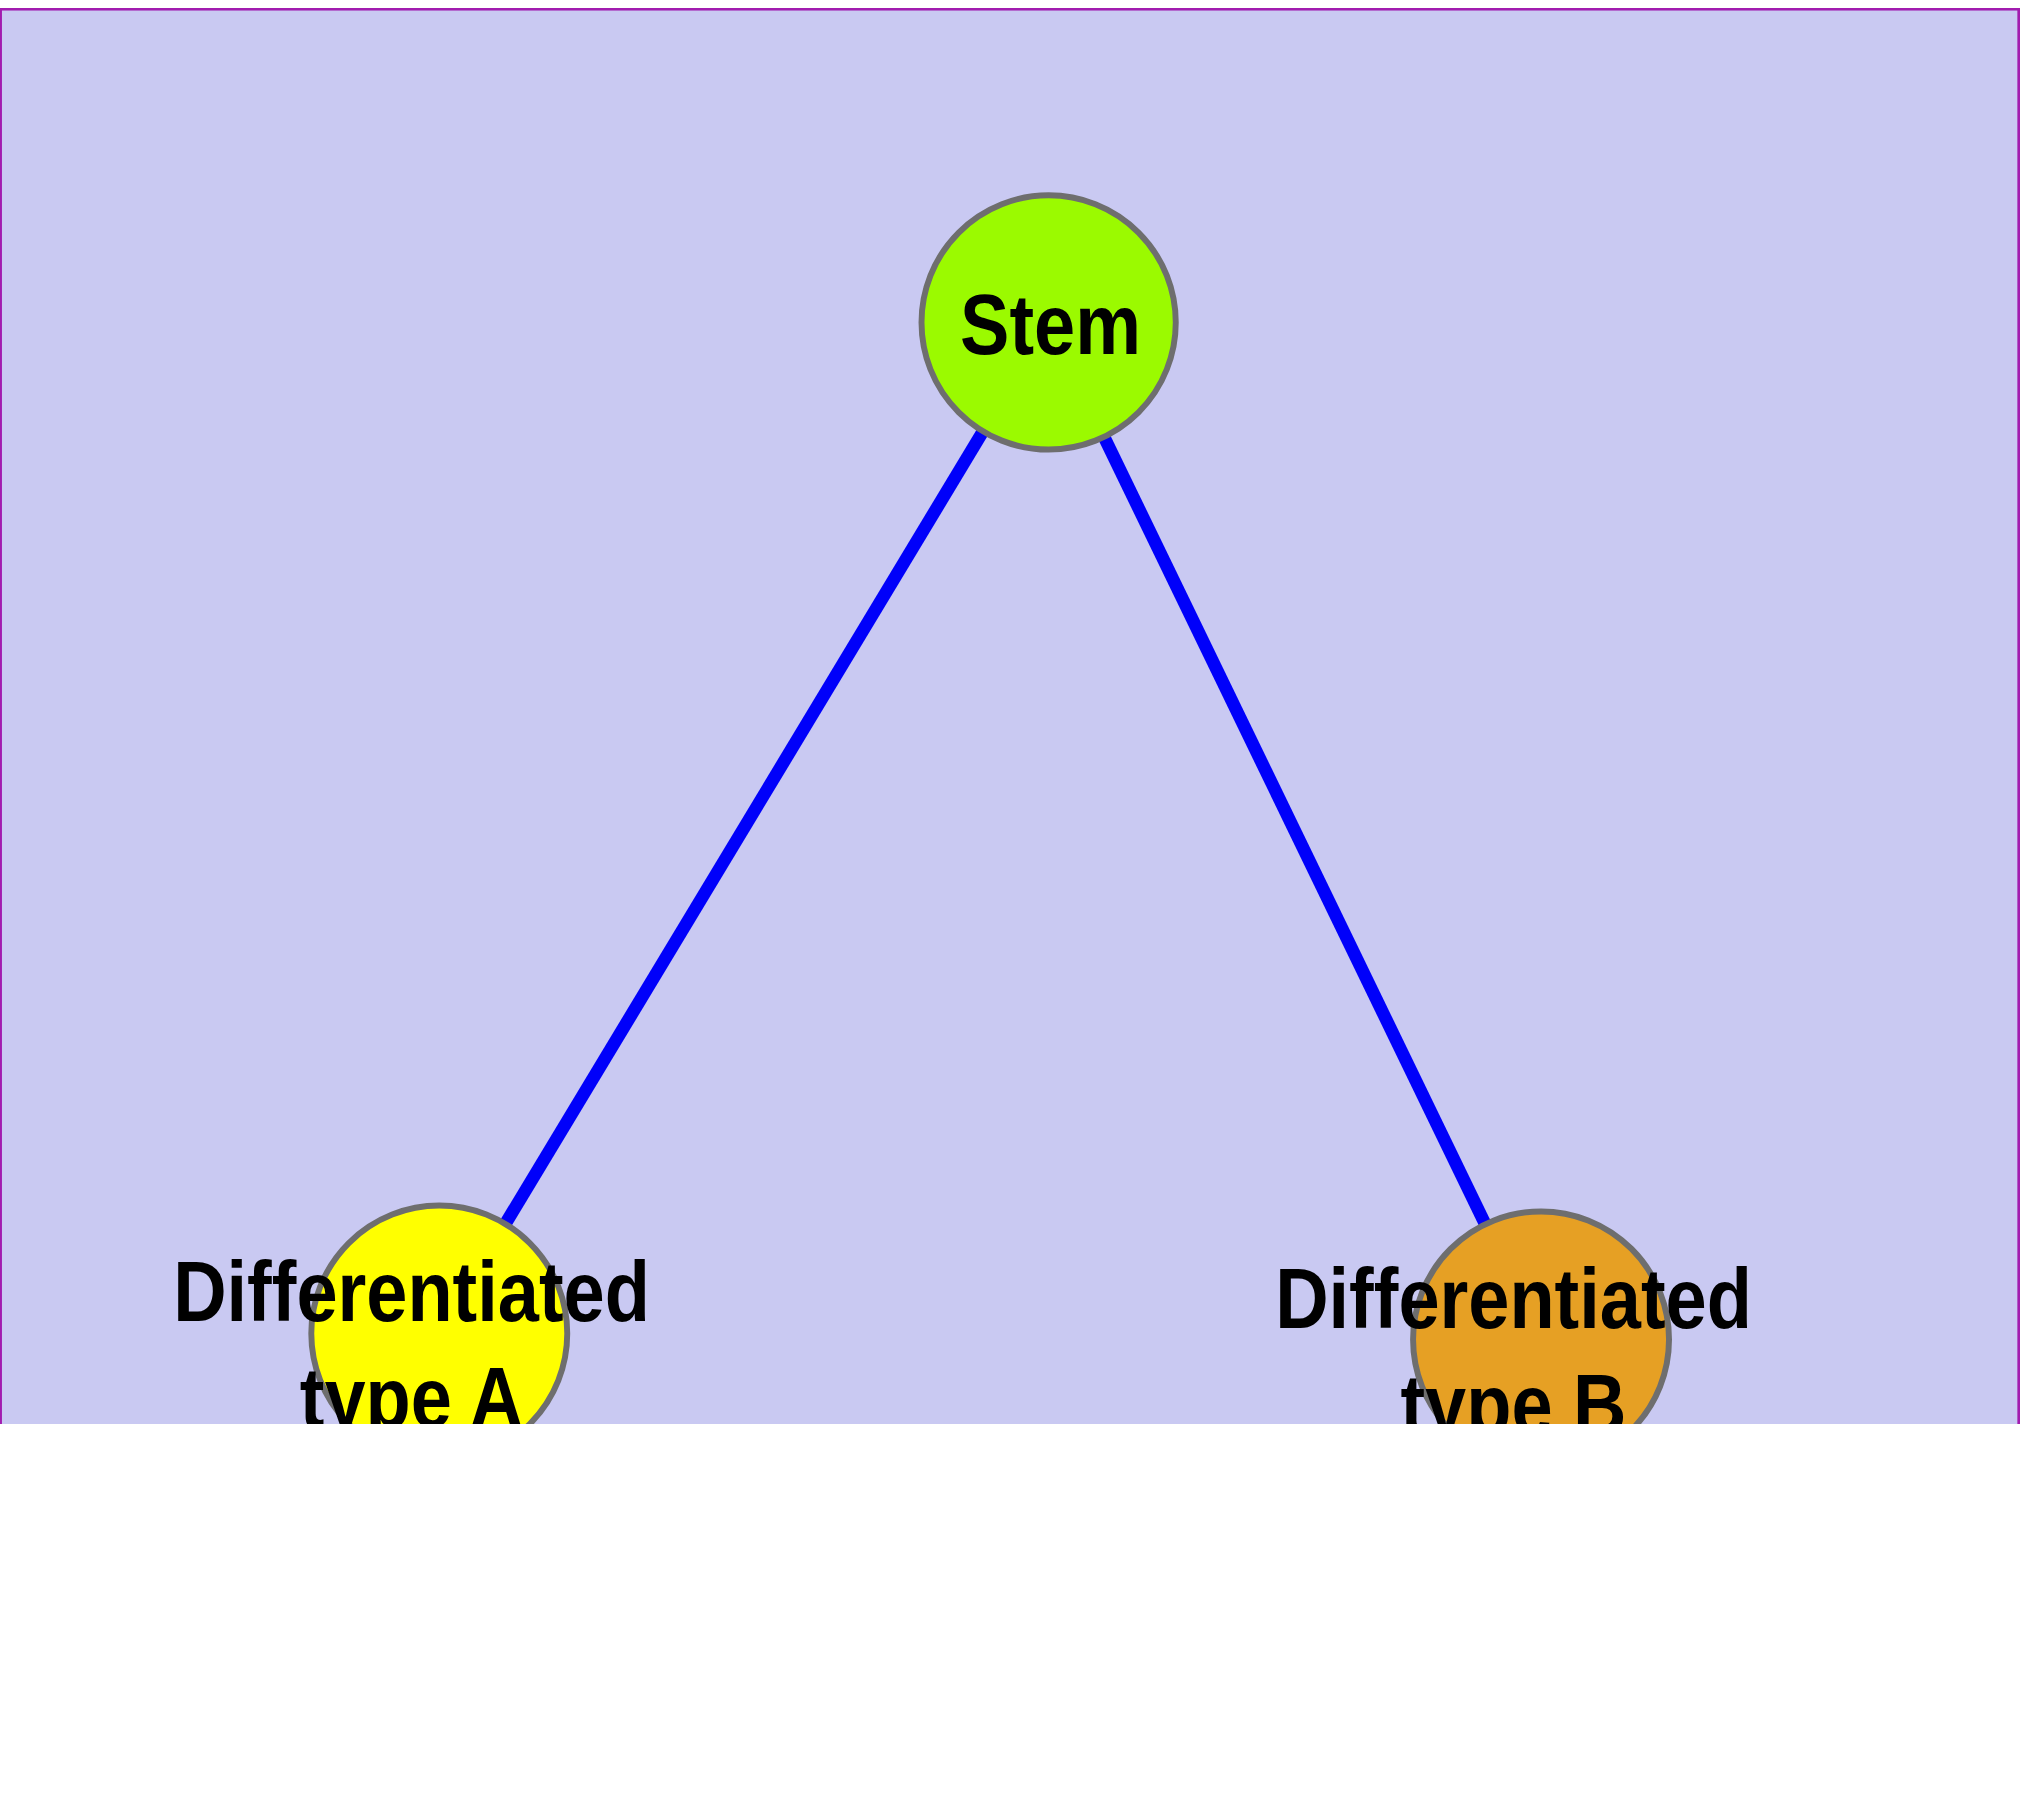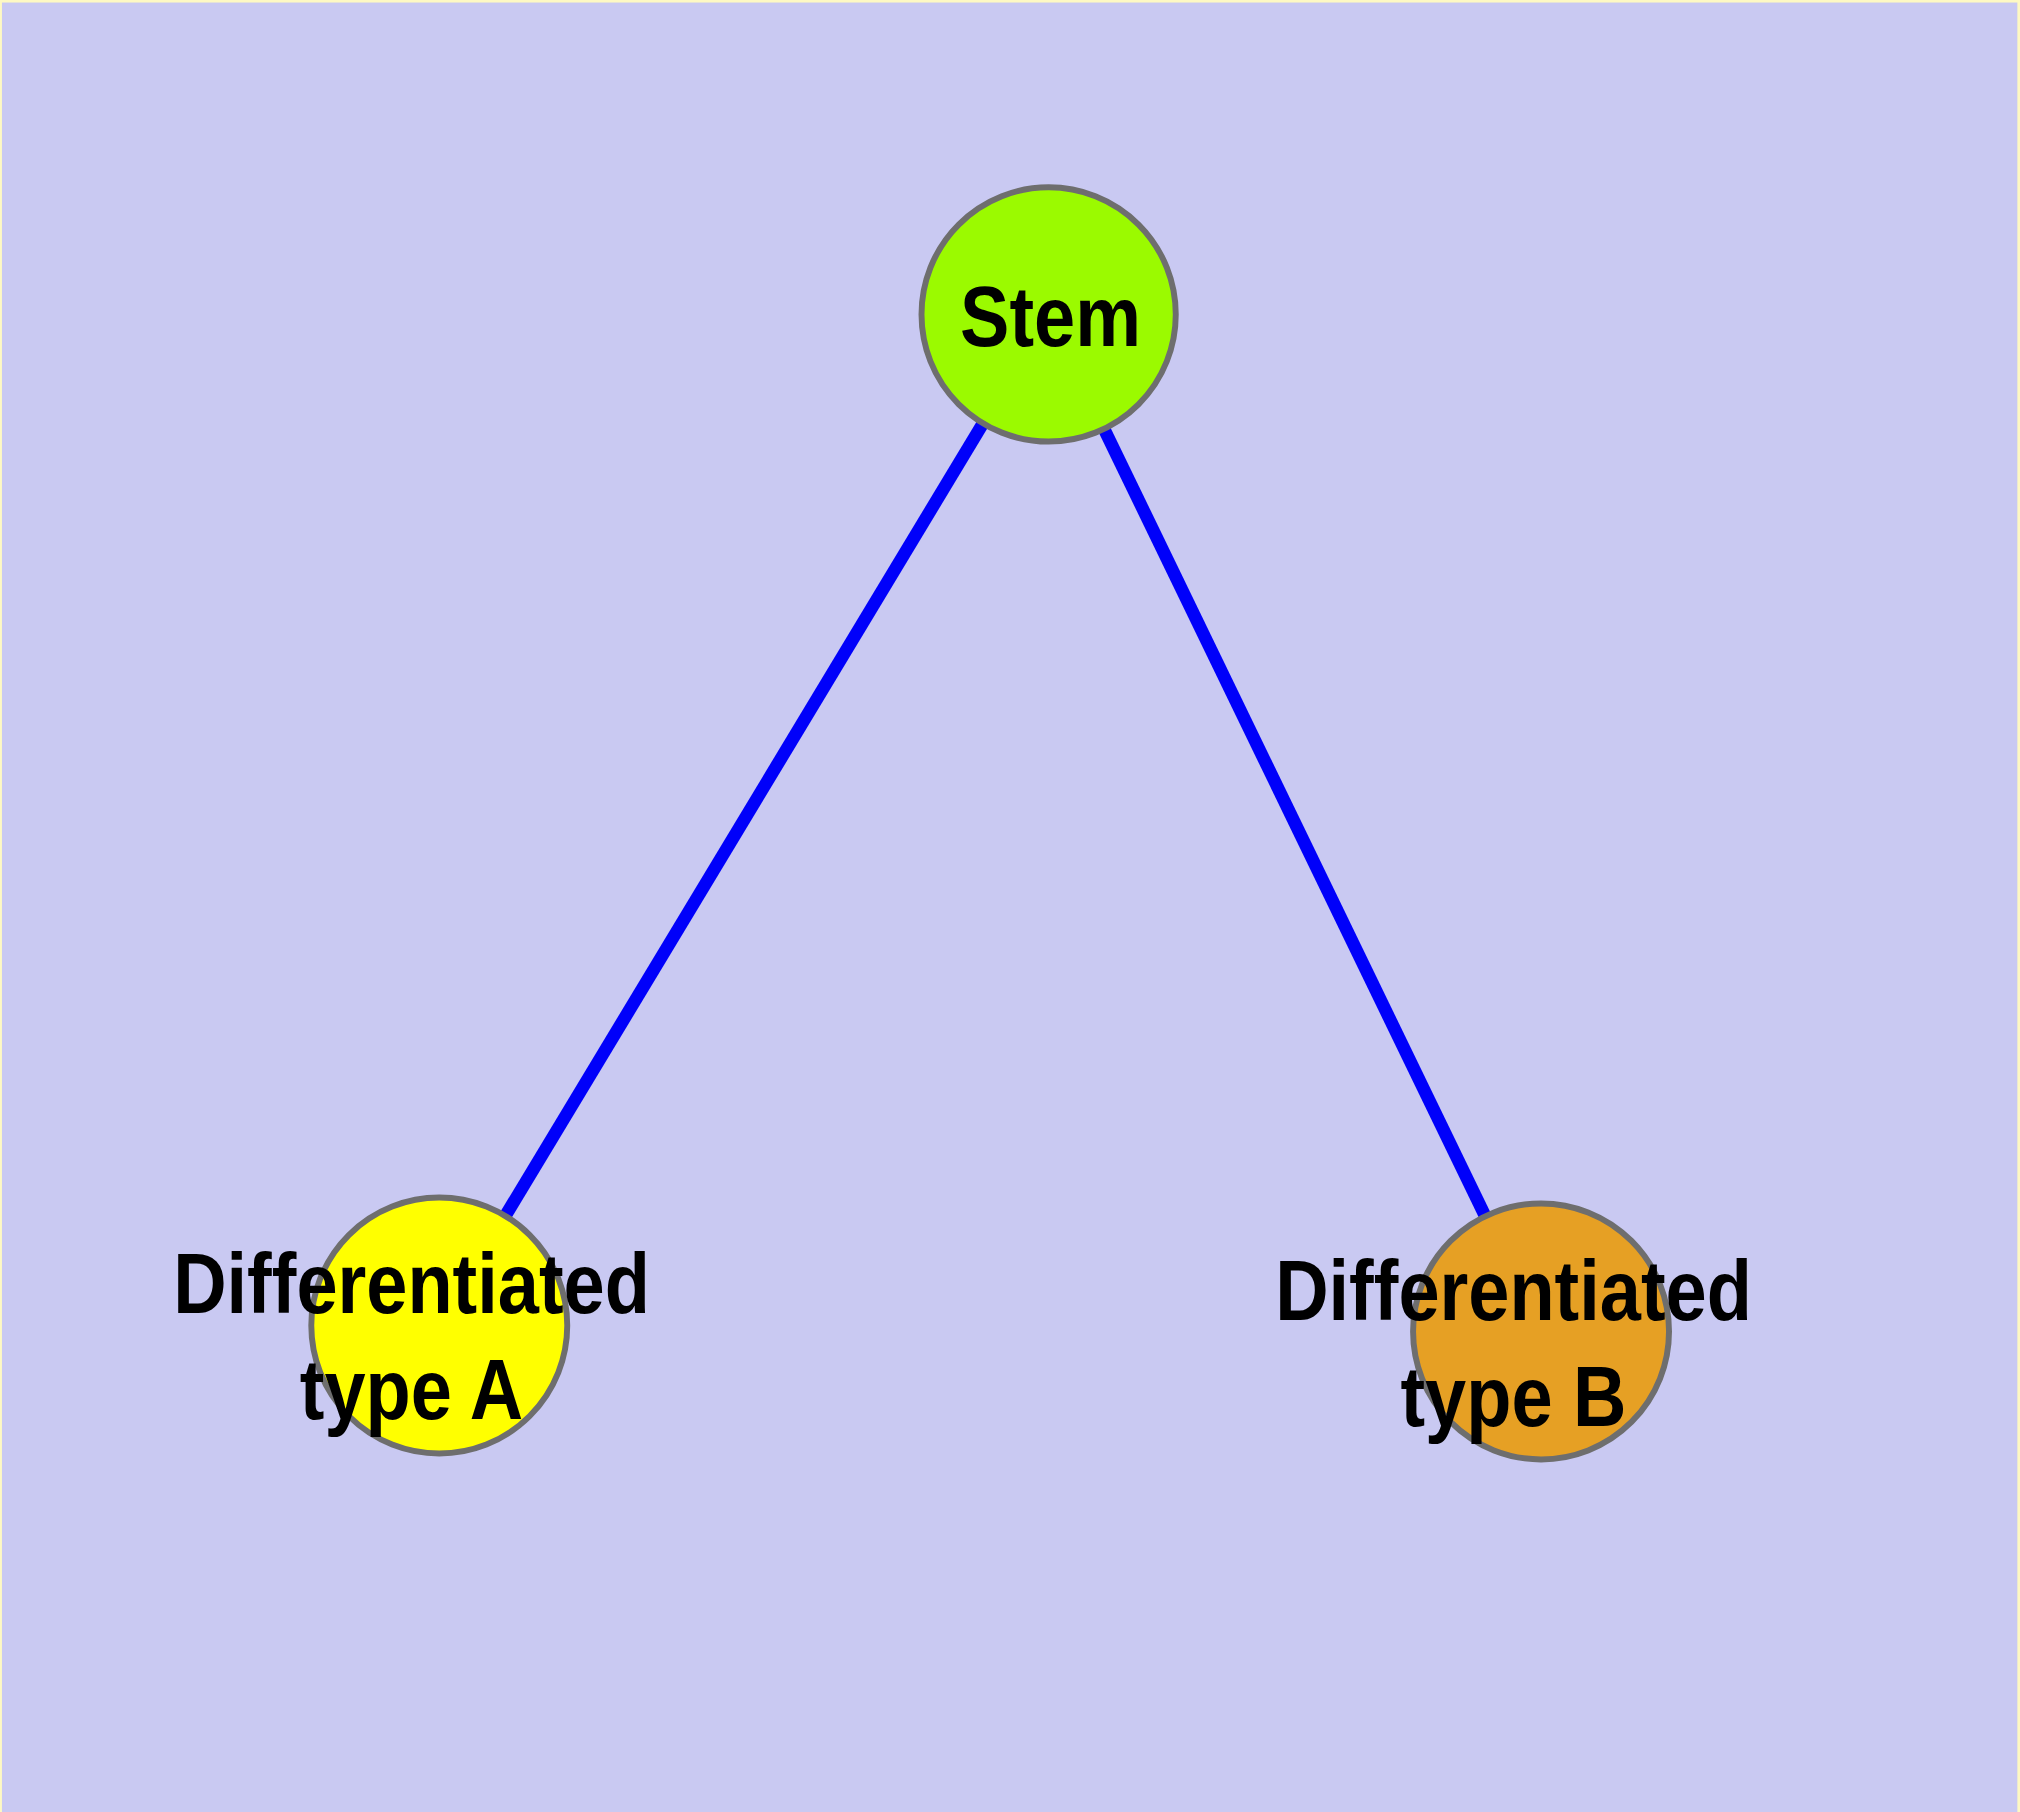--- a/index.html
+++ b/index.html
@@ -11,9 +11,10 @@
   .canvas {
     position: relative;
     width: 2021px;
-    height: 1812px;
-    background: #fef9c3;
+    height: 1416px;
+    background: #a21caf;
     overflow: hidden;
+    margin-top: 8px;
   }
   .canvas svg {
     position: absolute;

